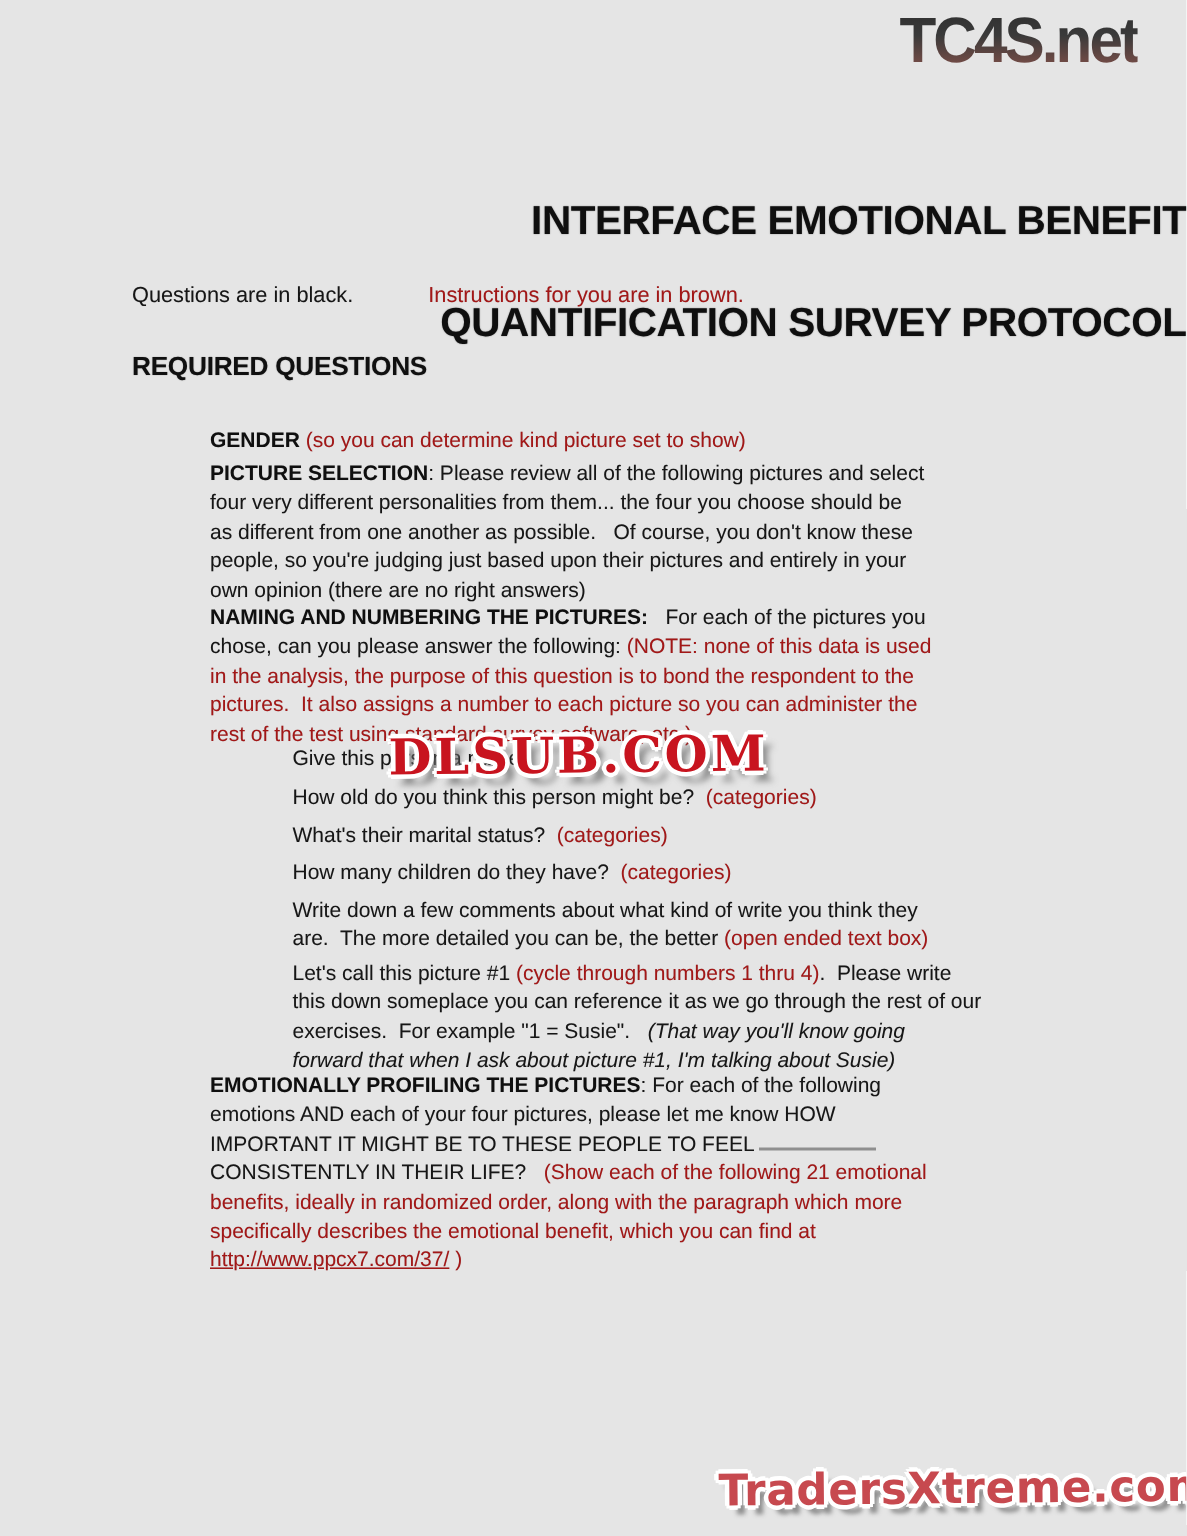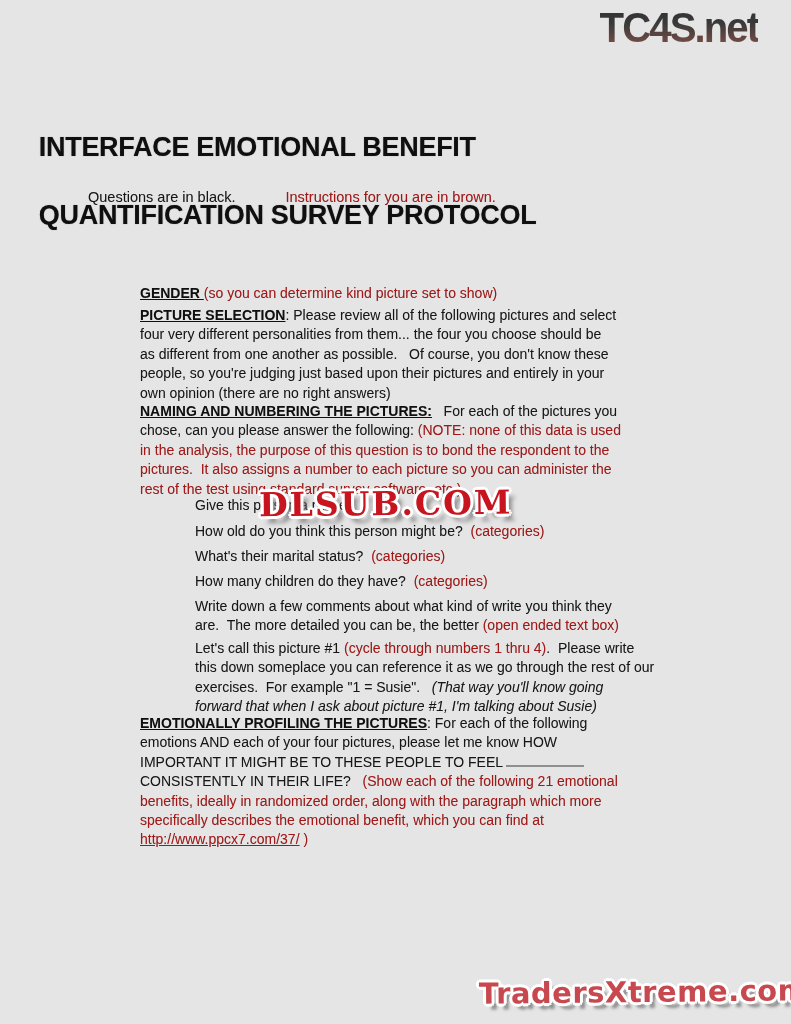--- a/index.html
+++ b/index.html
@@ -14,7 +14,7 @@
   .block{position:absolute;white-space:pre;}
   .title{
     left:10px;right:0;top:96px;
-    text-align:left;
+    text-align:right;
     font-size:27px;line-height:34px;
     font-weight:bold;color:#0f0f0f;
     letter-spacing:-0.3px;

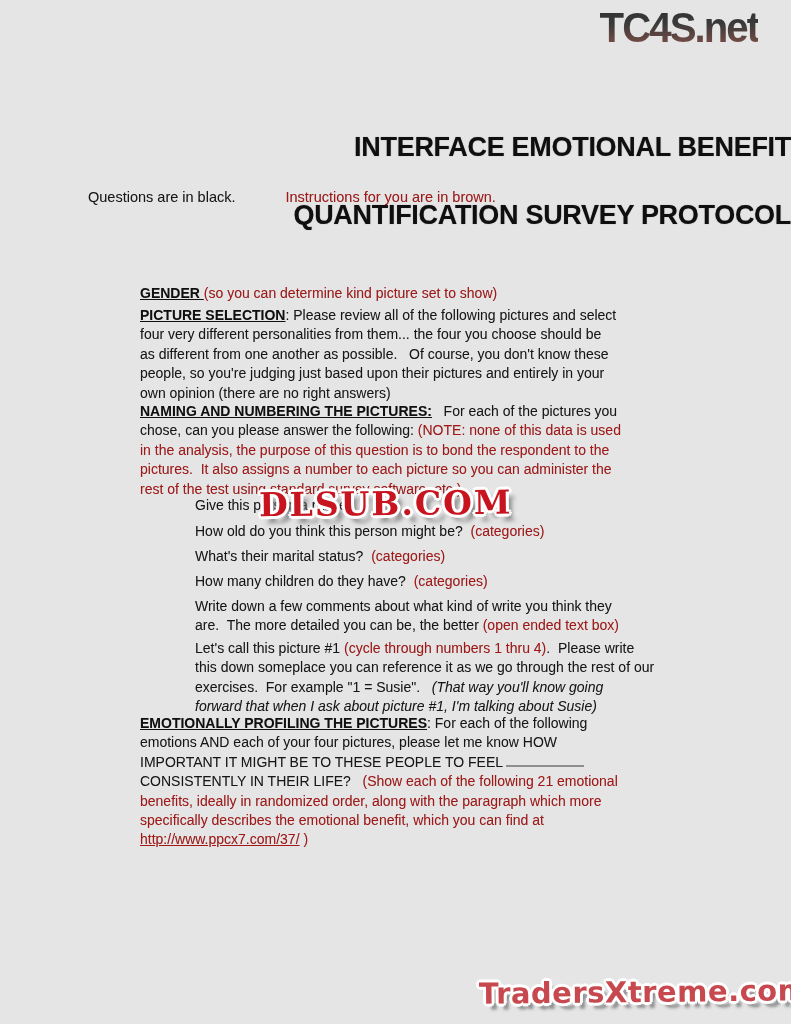--- a/index.html
+++ b/index.html
@@ -88,6 +88,7 @@
 
   <div class="block legend"><div class="line"><span class="s-k">Questions are in black.</span><span class="s-sp"></span><span class="s-r">Instructions for you are in brown.</span></div></div>
 
+  <div class="block section-heading">REQUIRED QUESTIONS</div>
 
   <div class="block para p-main" style="top:284px"><div class="line"><span class="s-b">GENDER </span><span class="s-r">(so you can determine kind picture set to show)</span></div></div>
 

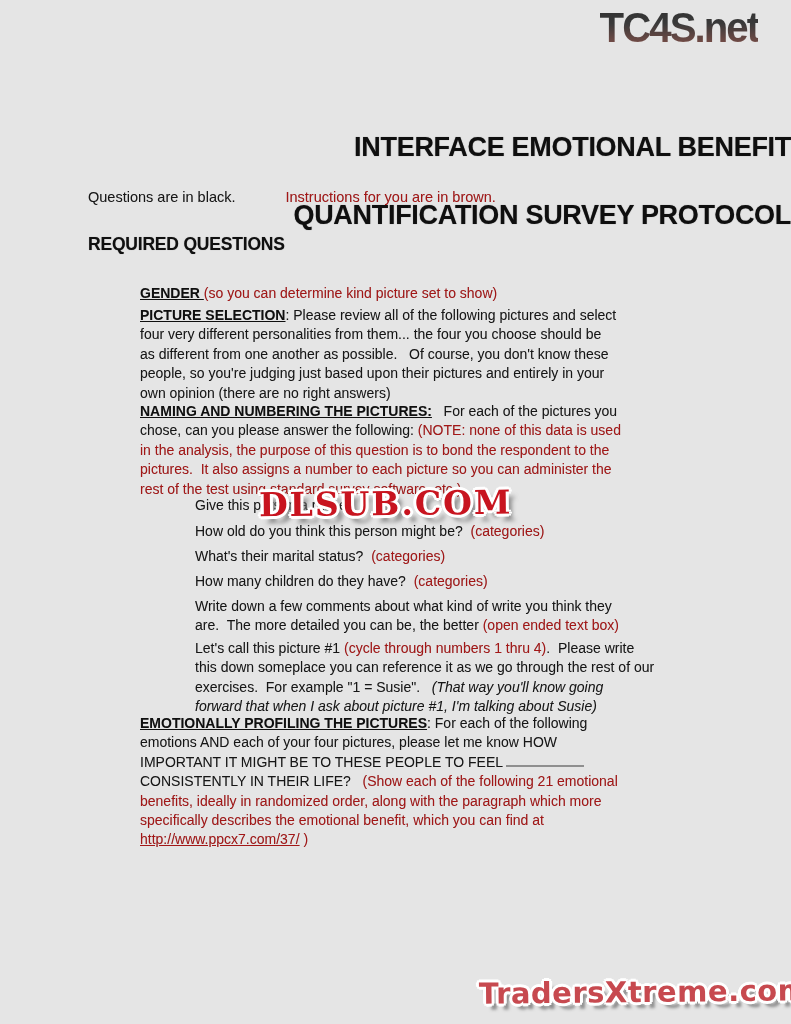--- a/index.html
+++ b/index.html
@@ -33,7 +33,7 @@
   .line span{text-shadow:0 0 0.5px rgba(0,0,0,.18);}
   
   .s-k{color:#161616;}
-  .s-b{color:#0f0f0f;font-weight:bold;text-decoration:underline;}
+  .s-b{color:#0f0f0f;font-weight:bold;}
   .s-r{color:#a31717;text-shadow:0 0 0.5px rgba(163,23,23,.25);}
   .s-i{color:#161616;font-style:italic;}
   .s-u{color:#a31717;text-decoration:underline;cursor:pointer;}

